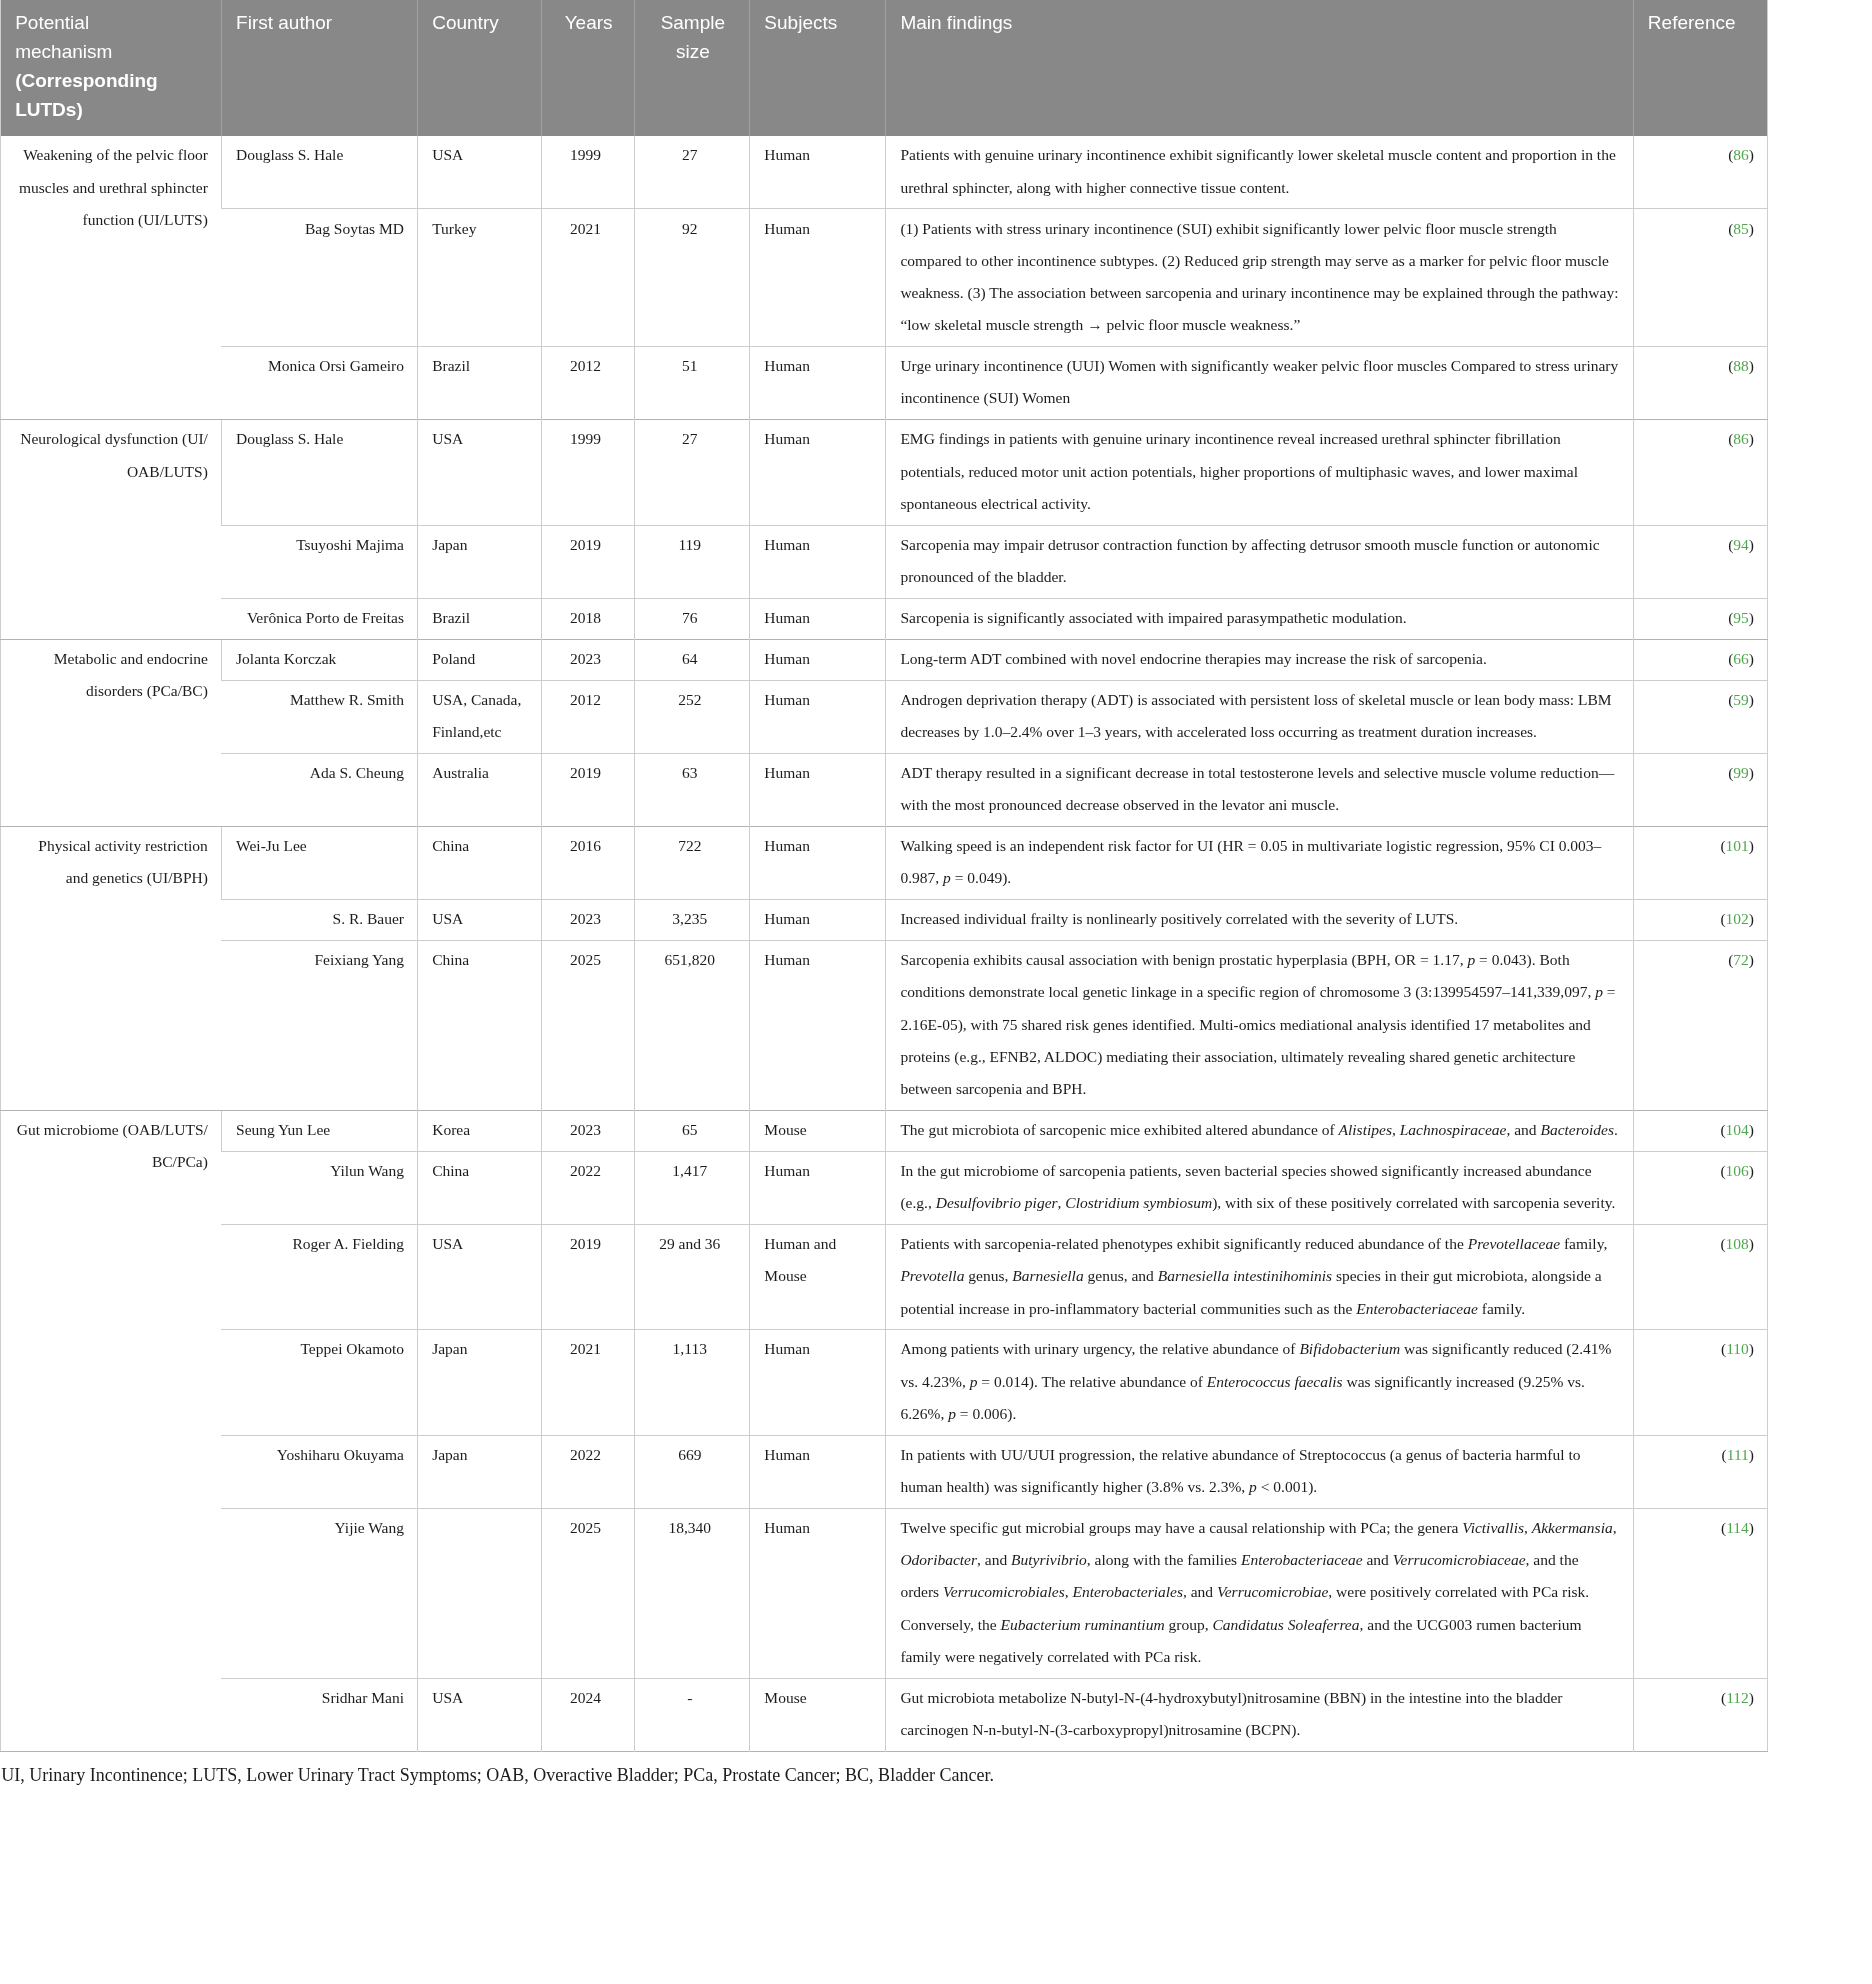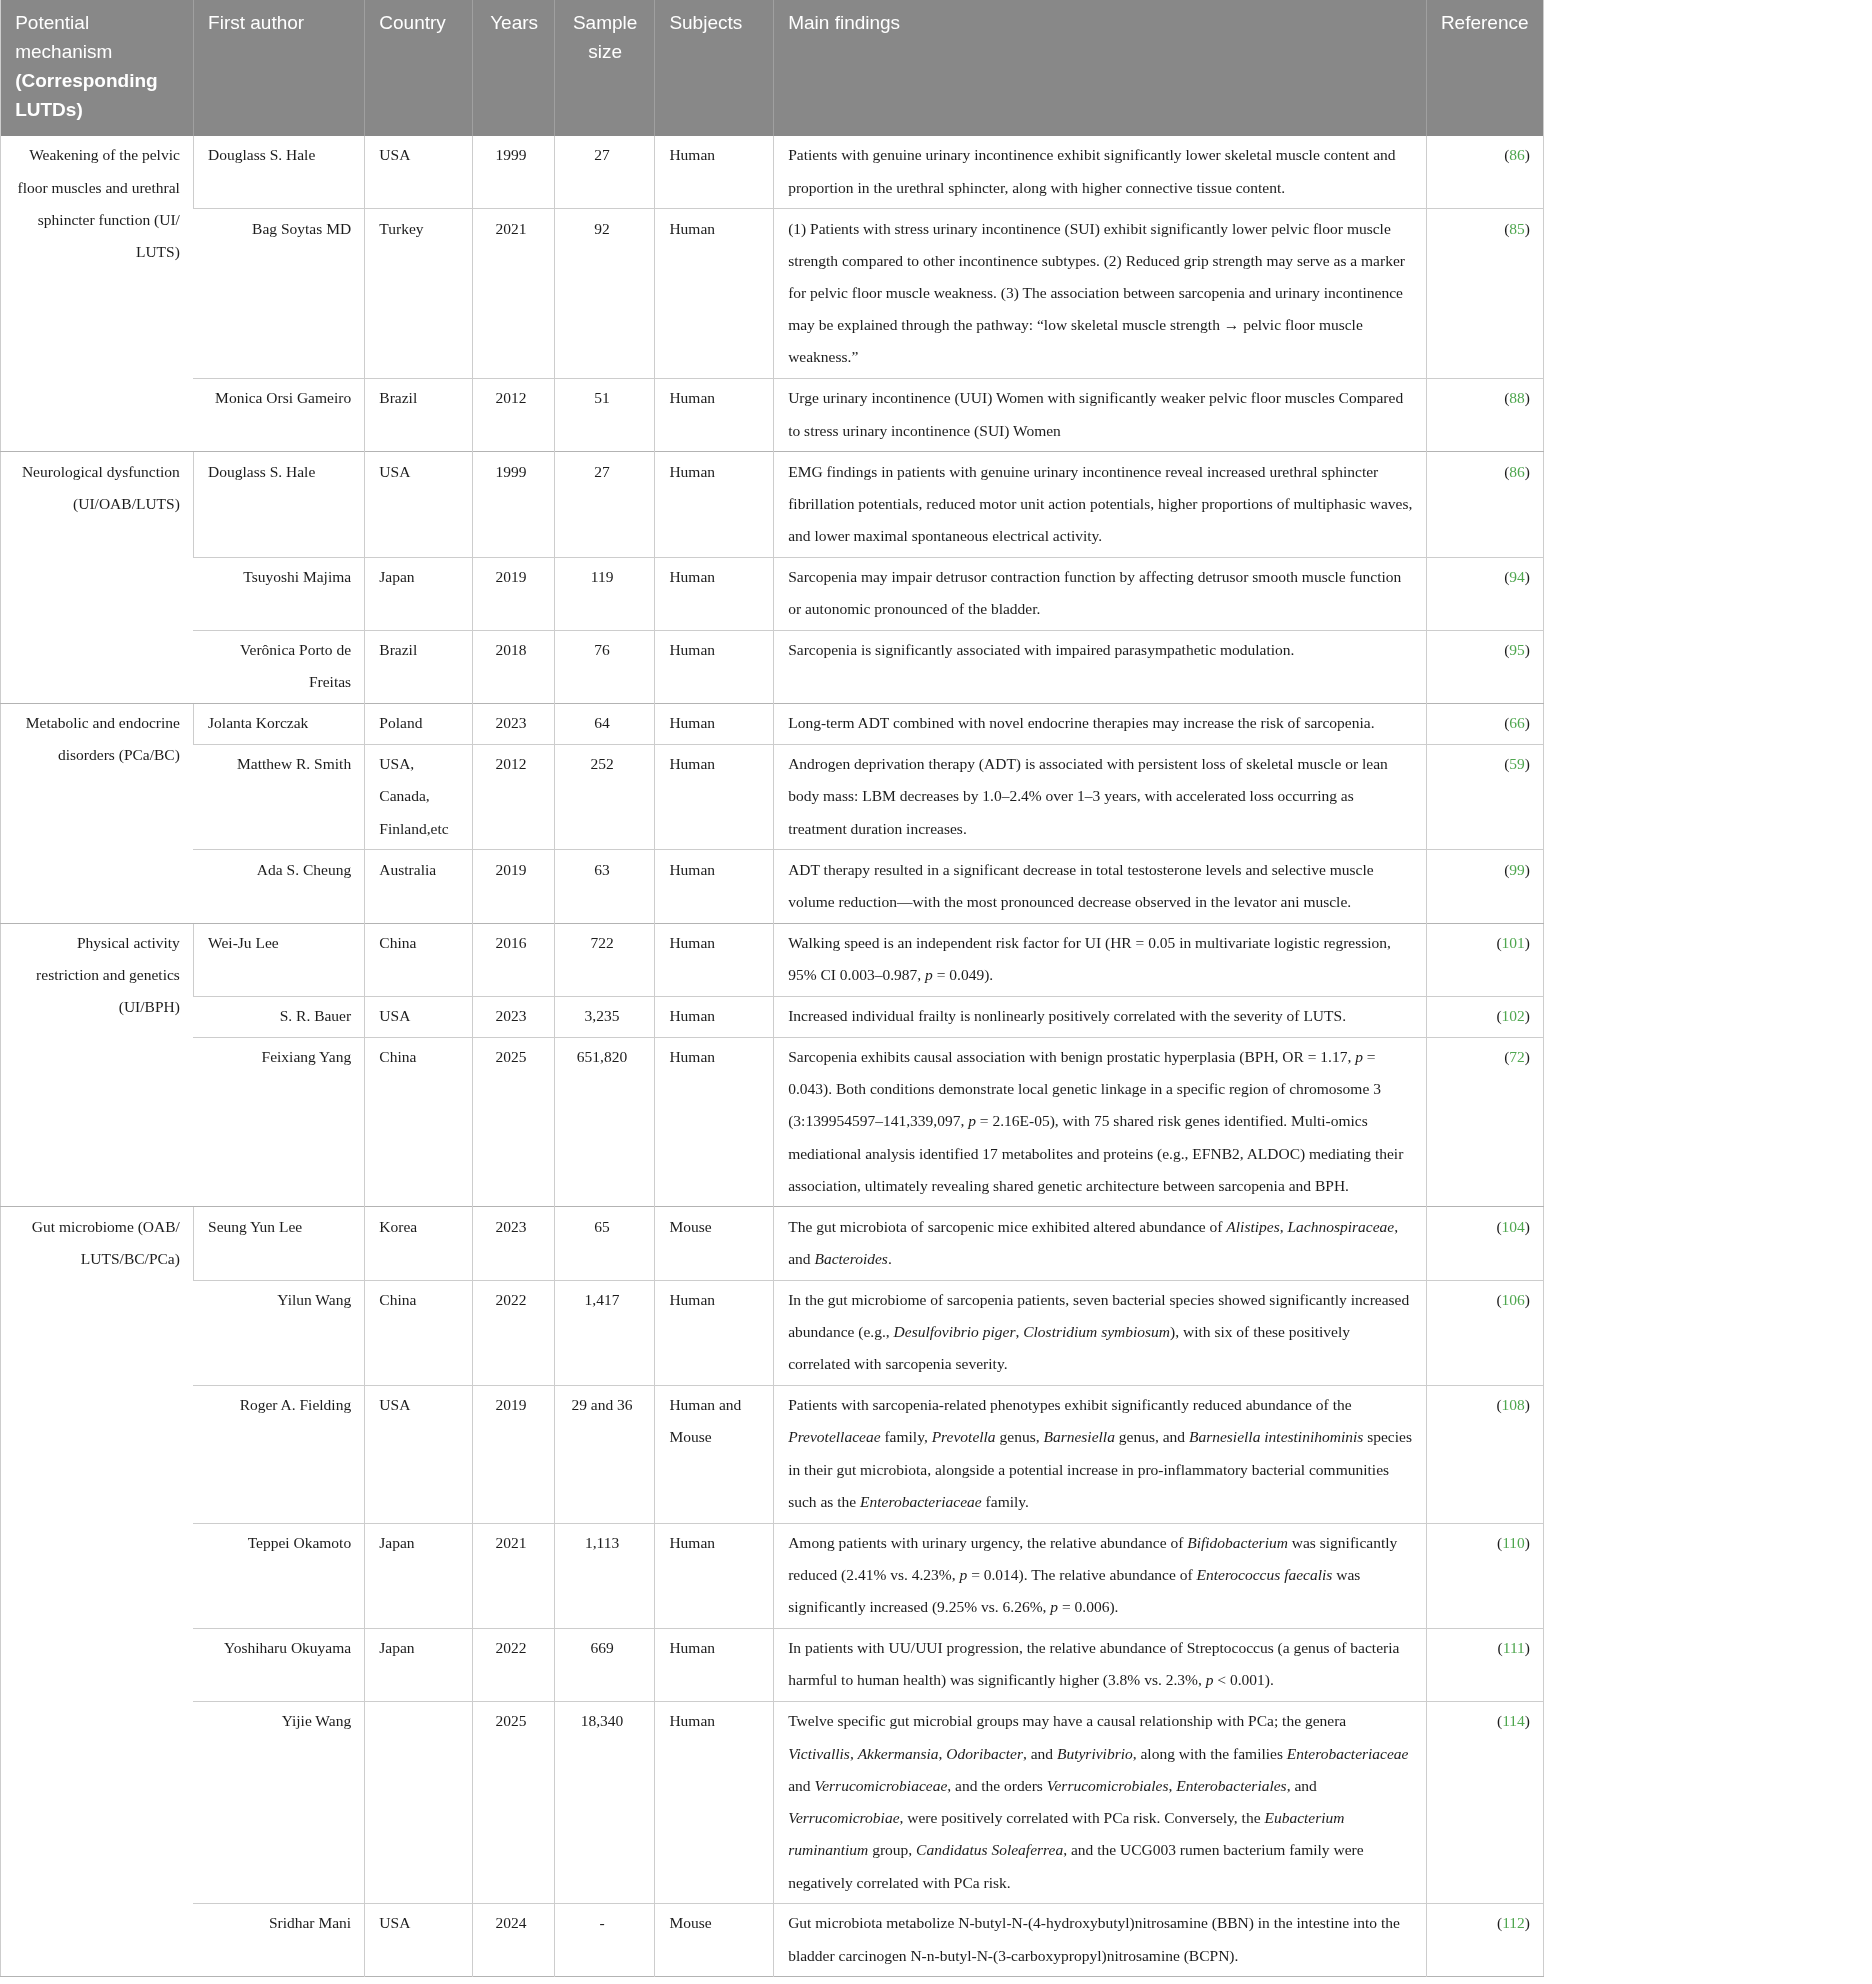--- a/index.html
+++ b/index.html
@@ -19,7 +19,7 @@
     -webkit-font-smoothing:antialiased;
   }
   table.studies{
-    width:1544px;
+    width:1768px;
     border-collapse:collapse;
     table-layout:fixed;
     border-left:0.6px solid var(--grid);

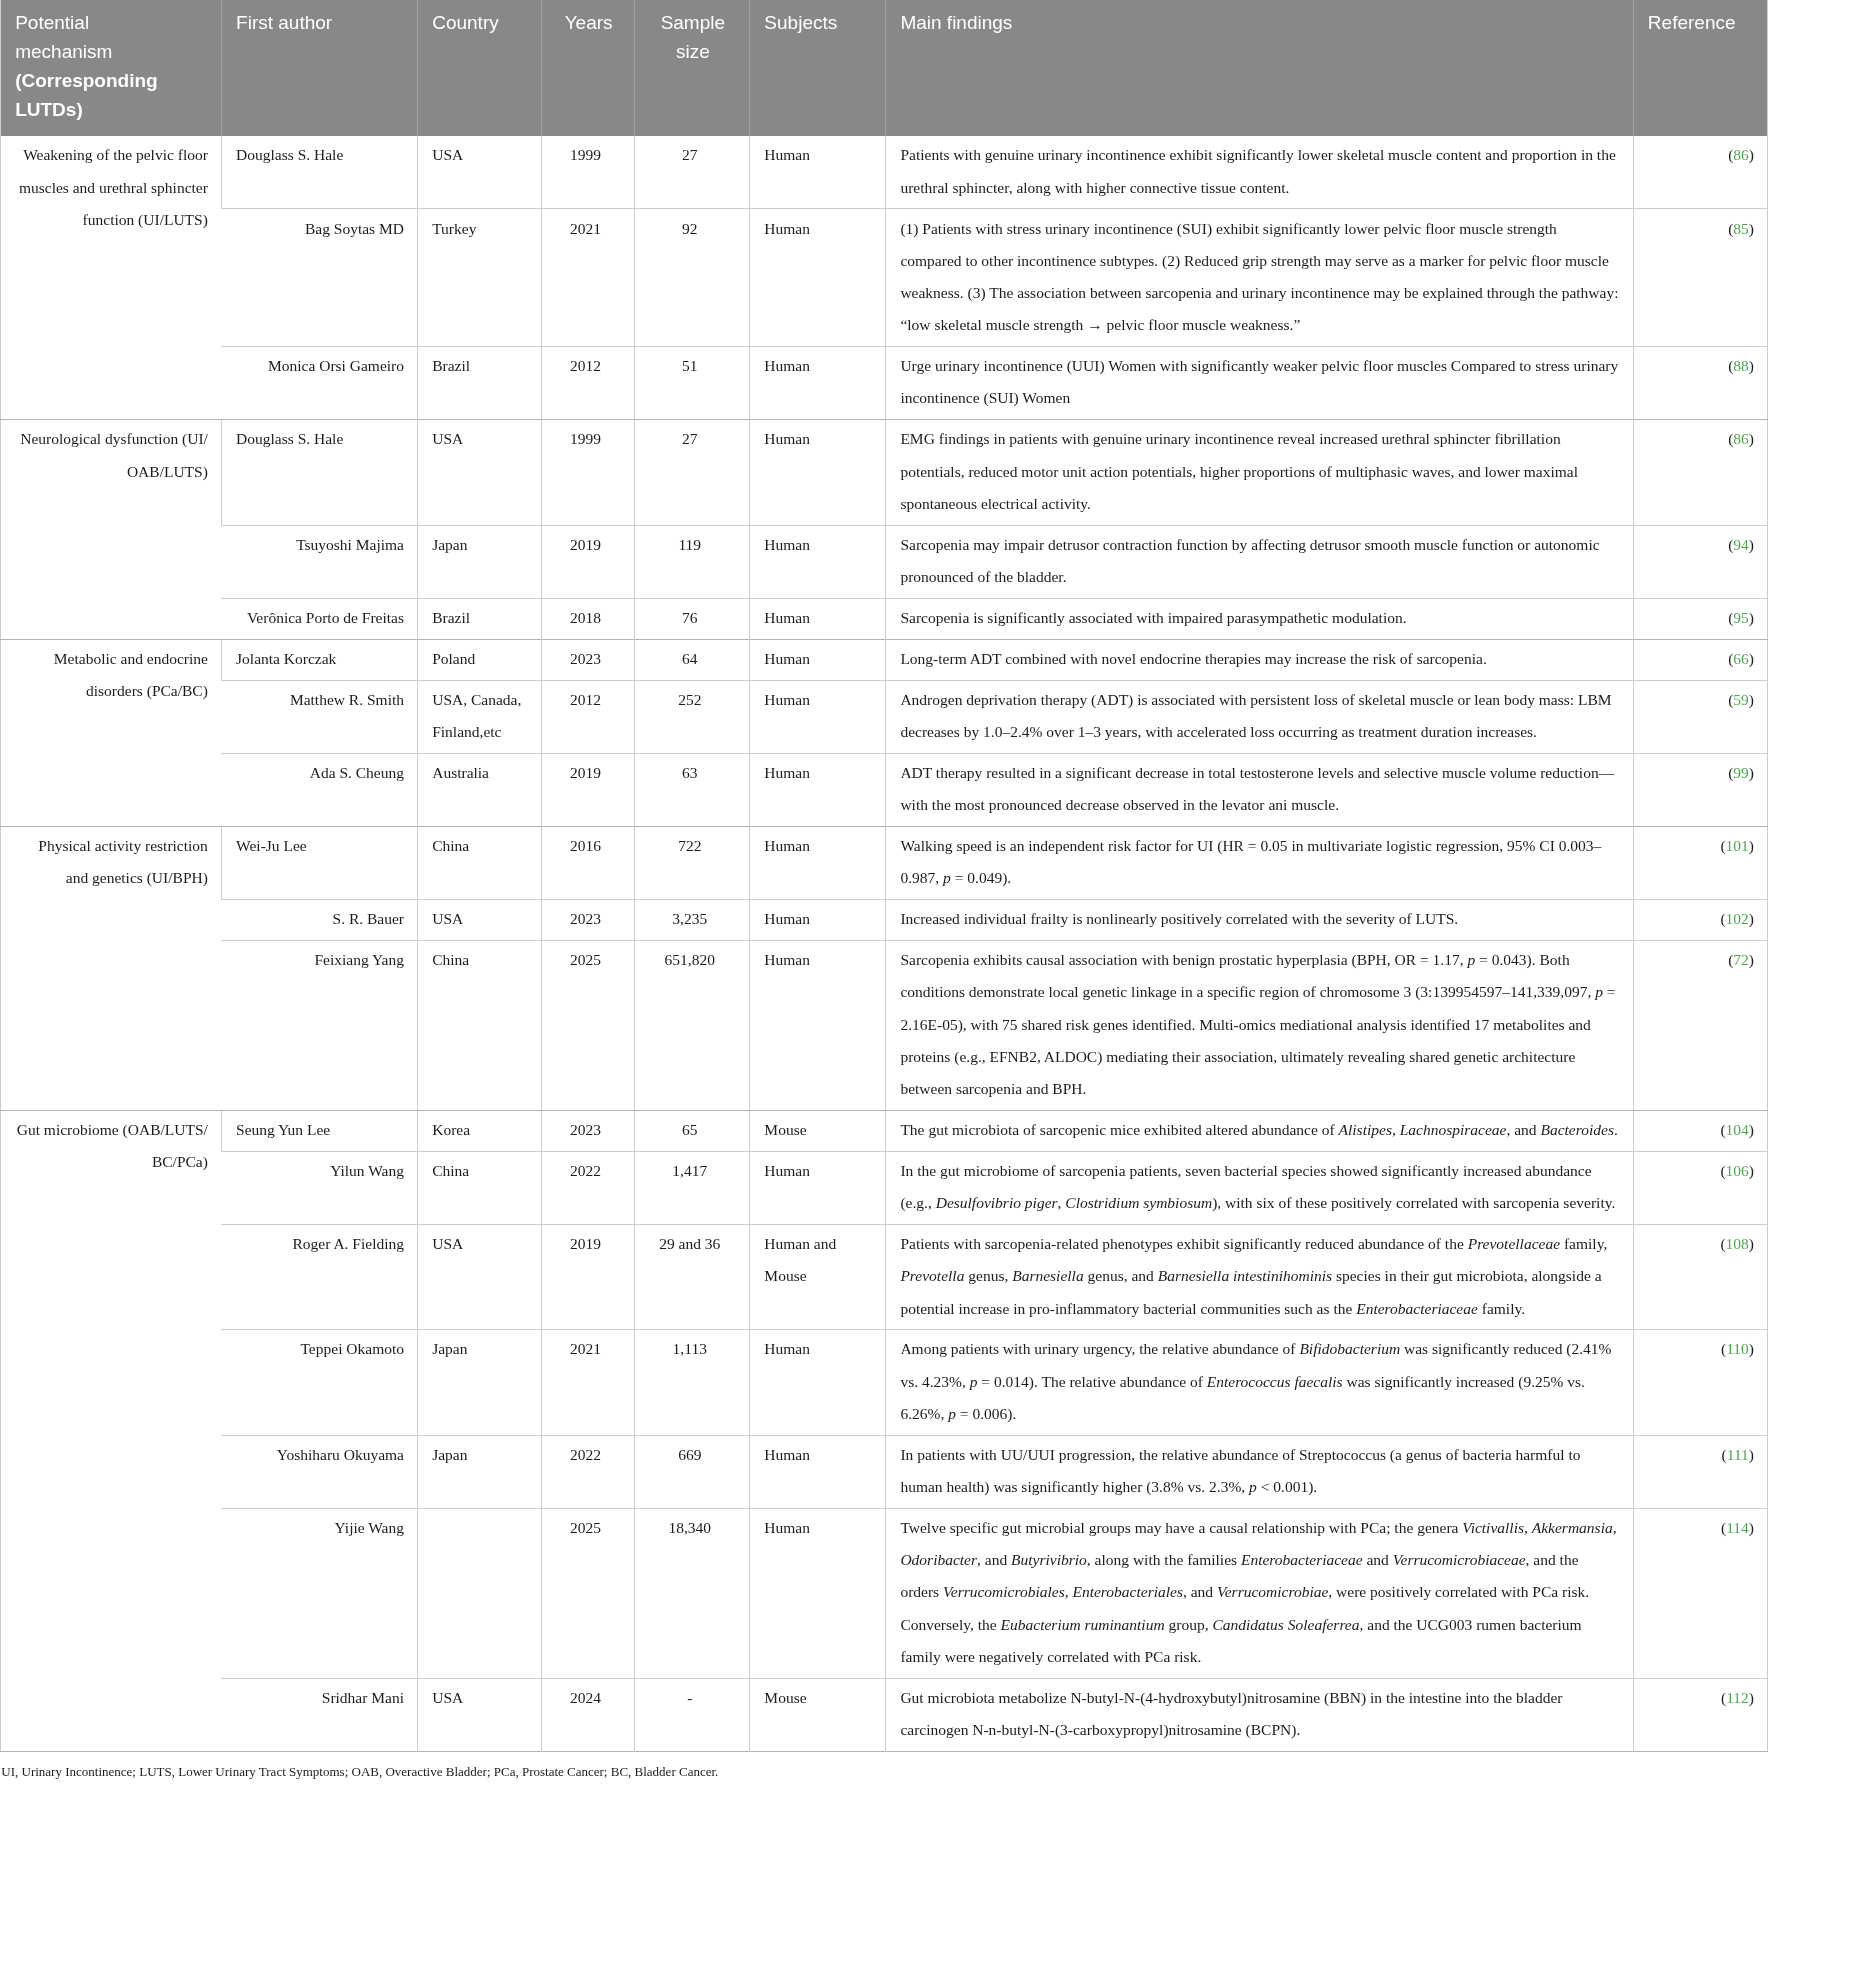--- a/index.html
+++ b/index.html
@@ -57,7 +57,7 @@
   .ref-num{color:var(--reference);}
   i{font-style:italic;}
   .footnote{
-    font-size:13px;
+    font-size:18px;
     line-height:1.5;
     padding:10.4px 6.5px 6.5px 1.3px;
     color:var(--body-text);

